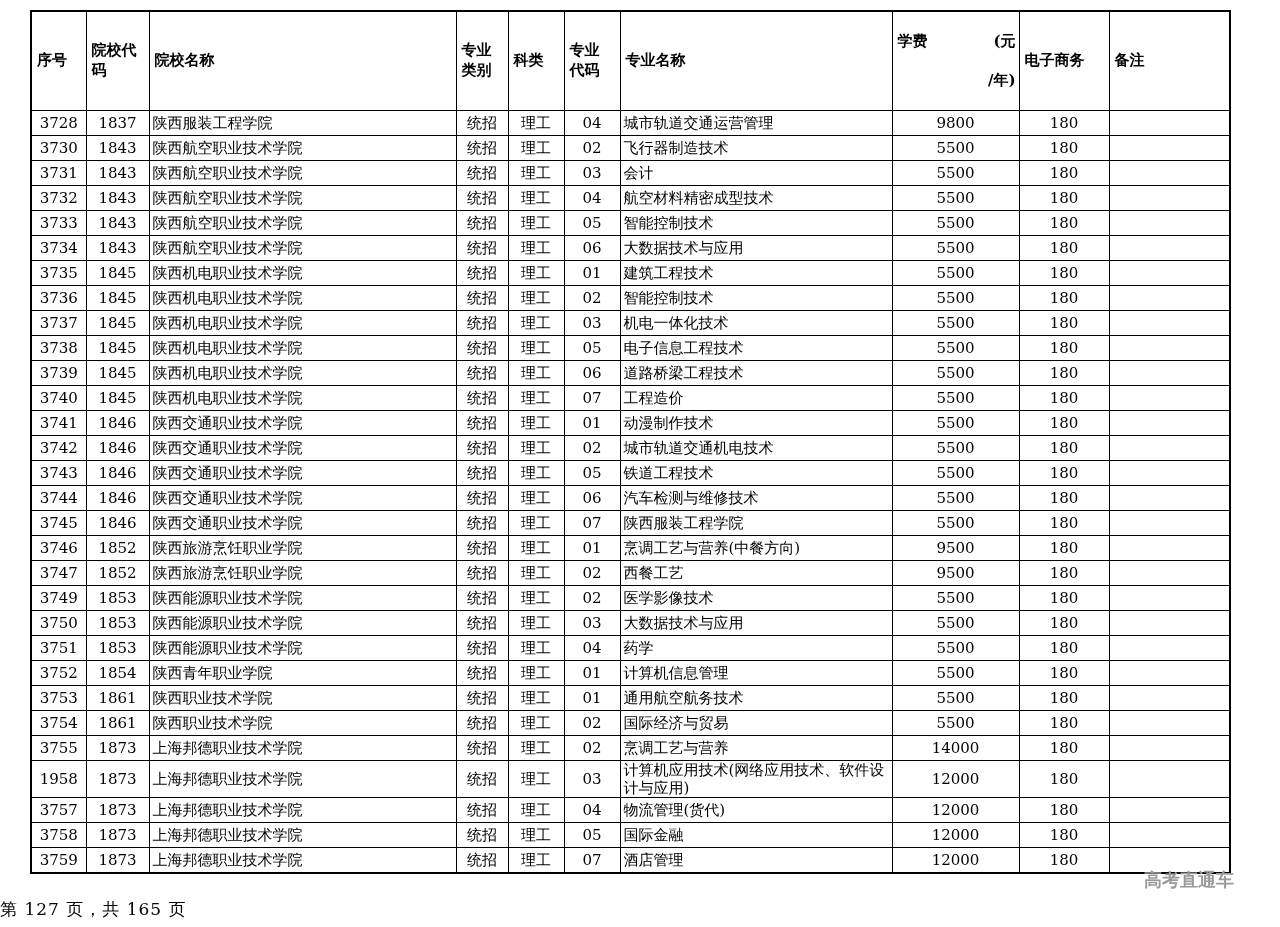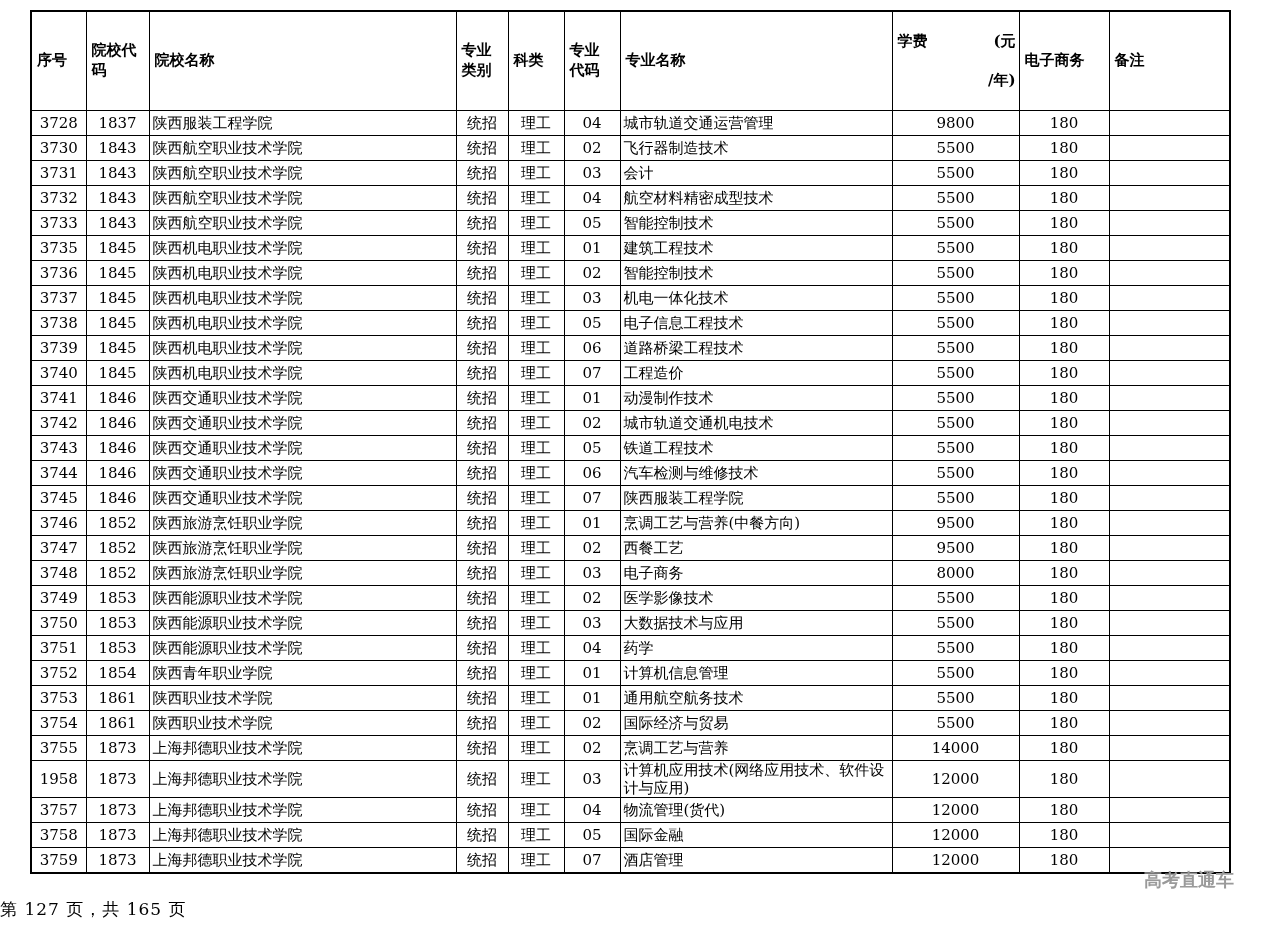--- a/index.html
+++ b/index.html
@@ -148,6 +148,18 @@
         <td class="al-left"></td>
       </tr>
       <tr>
+        <td class="al-center">3734</td>
+        <td class="al-center">1843</td>
+        <td class="al-left">陕西航空职业技术学院</td>
+        <td class="al-center">统招</td>
+        <td class="al-center">理工</td>
+        <td class="al-center">06</td>
+        <td class="al-left">大数据技术与应用</td>
+        <td class="al-center">5500</td>
+        <td class="al-center">180</td>
+        <td class="al-left"></td>
+      </tr>
+      <tr>
         <td class="al-center">3735</td>
         <td class="al-center">1845</td>
         <td class="al-left">陕西机电职业技术学院</td>

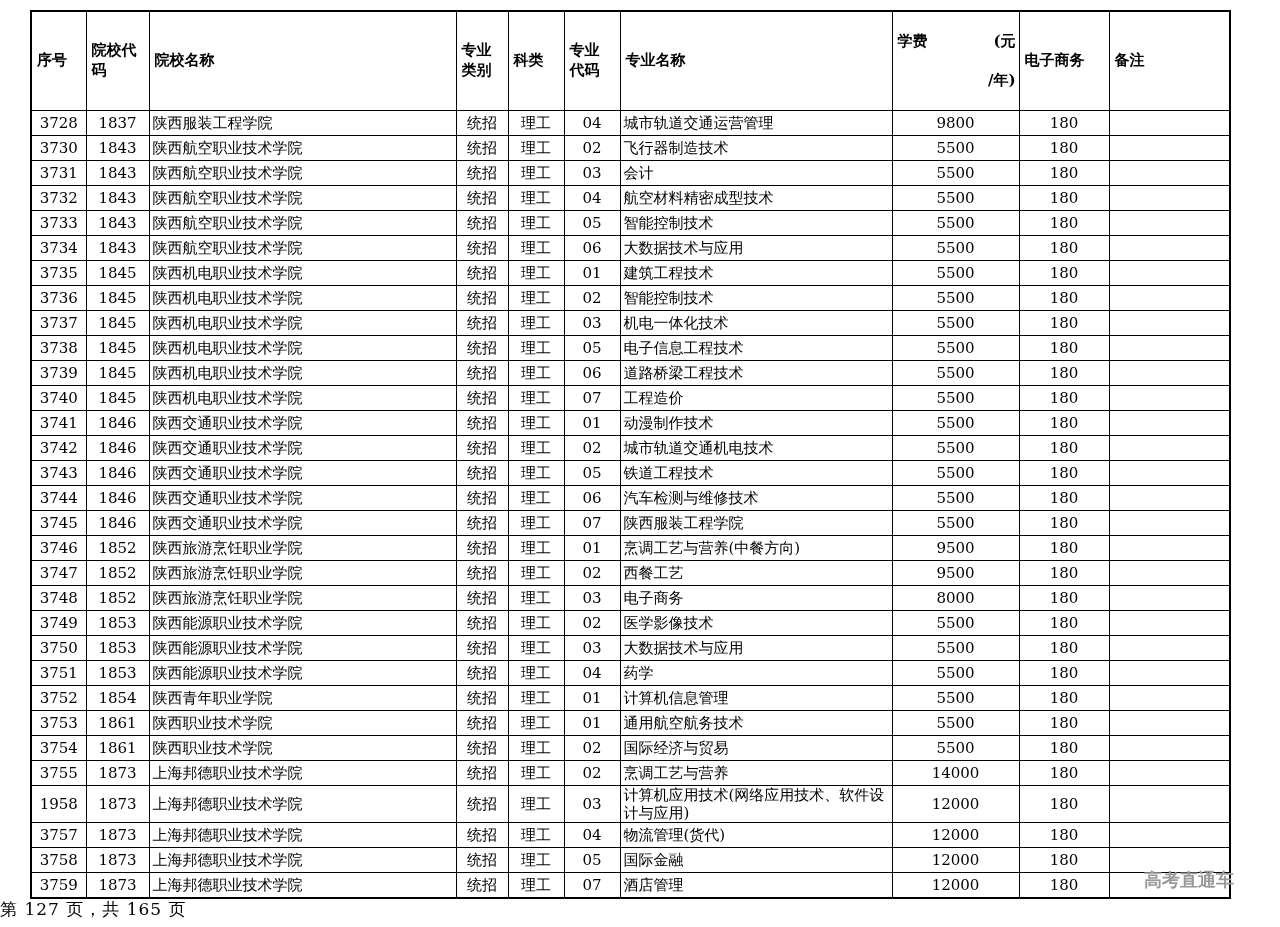--- a/index.html
+++ b/index.html
@@ -316,18 +316,6 @@
         <td class="al-left"></td>
       </tr>
       <tr>
-        <td class="al-center">3748</td>
-        <td class="al-center">1852</td>
-        <td class="al-left">陕西旅游烹饪职业学院</td>
-        <td class="al-center">统招</td>
-        <td class="al-center">理工</td>
-        <td class="al-center">03</td>
-        <td class="al-left">电子商务</td>
-        <td class="al-center">8000</td>
-        <td class="al-center">180</td>
-        <td class="al-left"></td>
-      </tr>
-      <tr>
         <td class="al-center">3749</td>
         <td class="al-center">1853</td>
         <td class="al-left">陕西能源职业技术学院</td>

